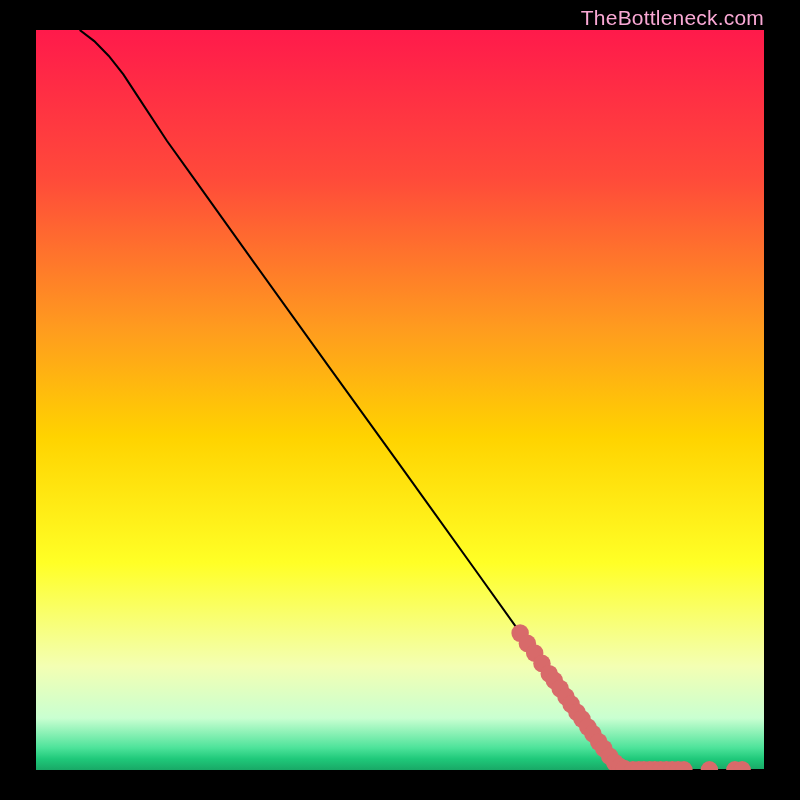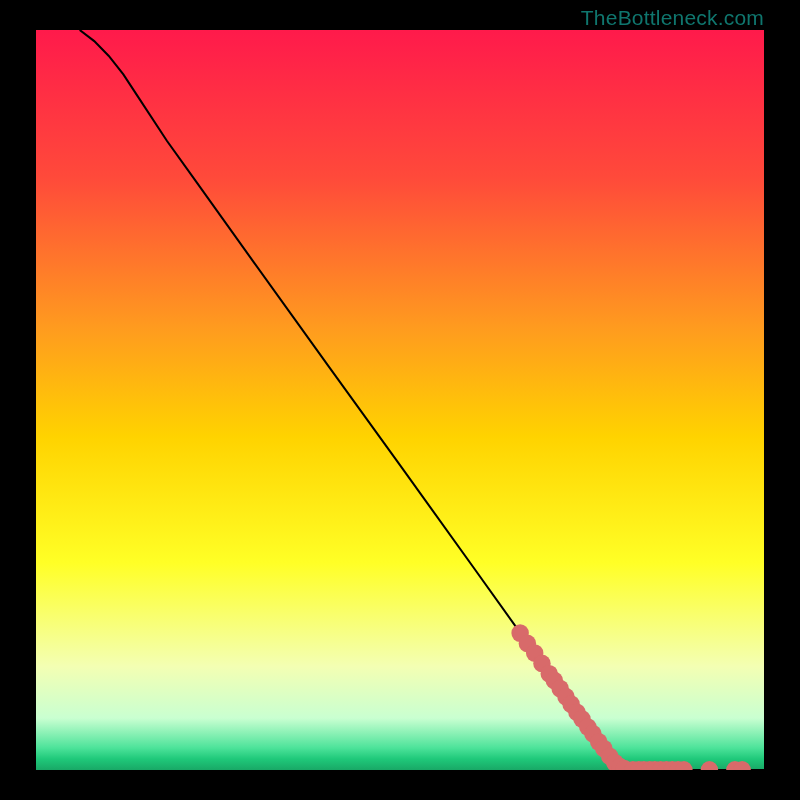--- a/index.html
+++ b/index.html
@@ -26,7 +26,7 @@
     position: absolute;
     top: 6px;
     right: 36px;
-    color: #0f766e;
+    color: #f9a8d4;
     font-family: Arial, Helvetica, sans-serif;
     font-size: 21px;
     letter-spacing: 0.2px;

